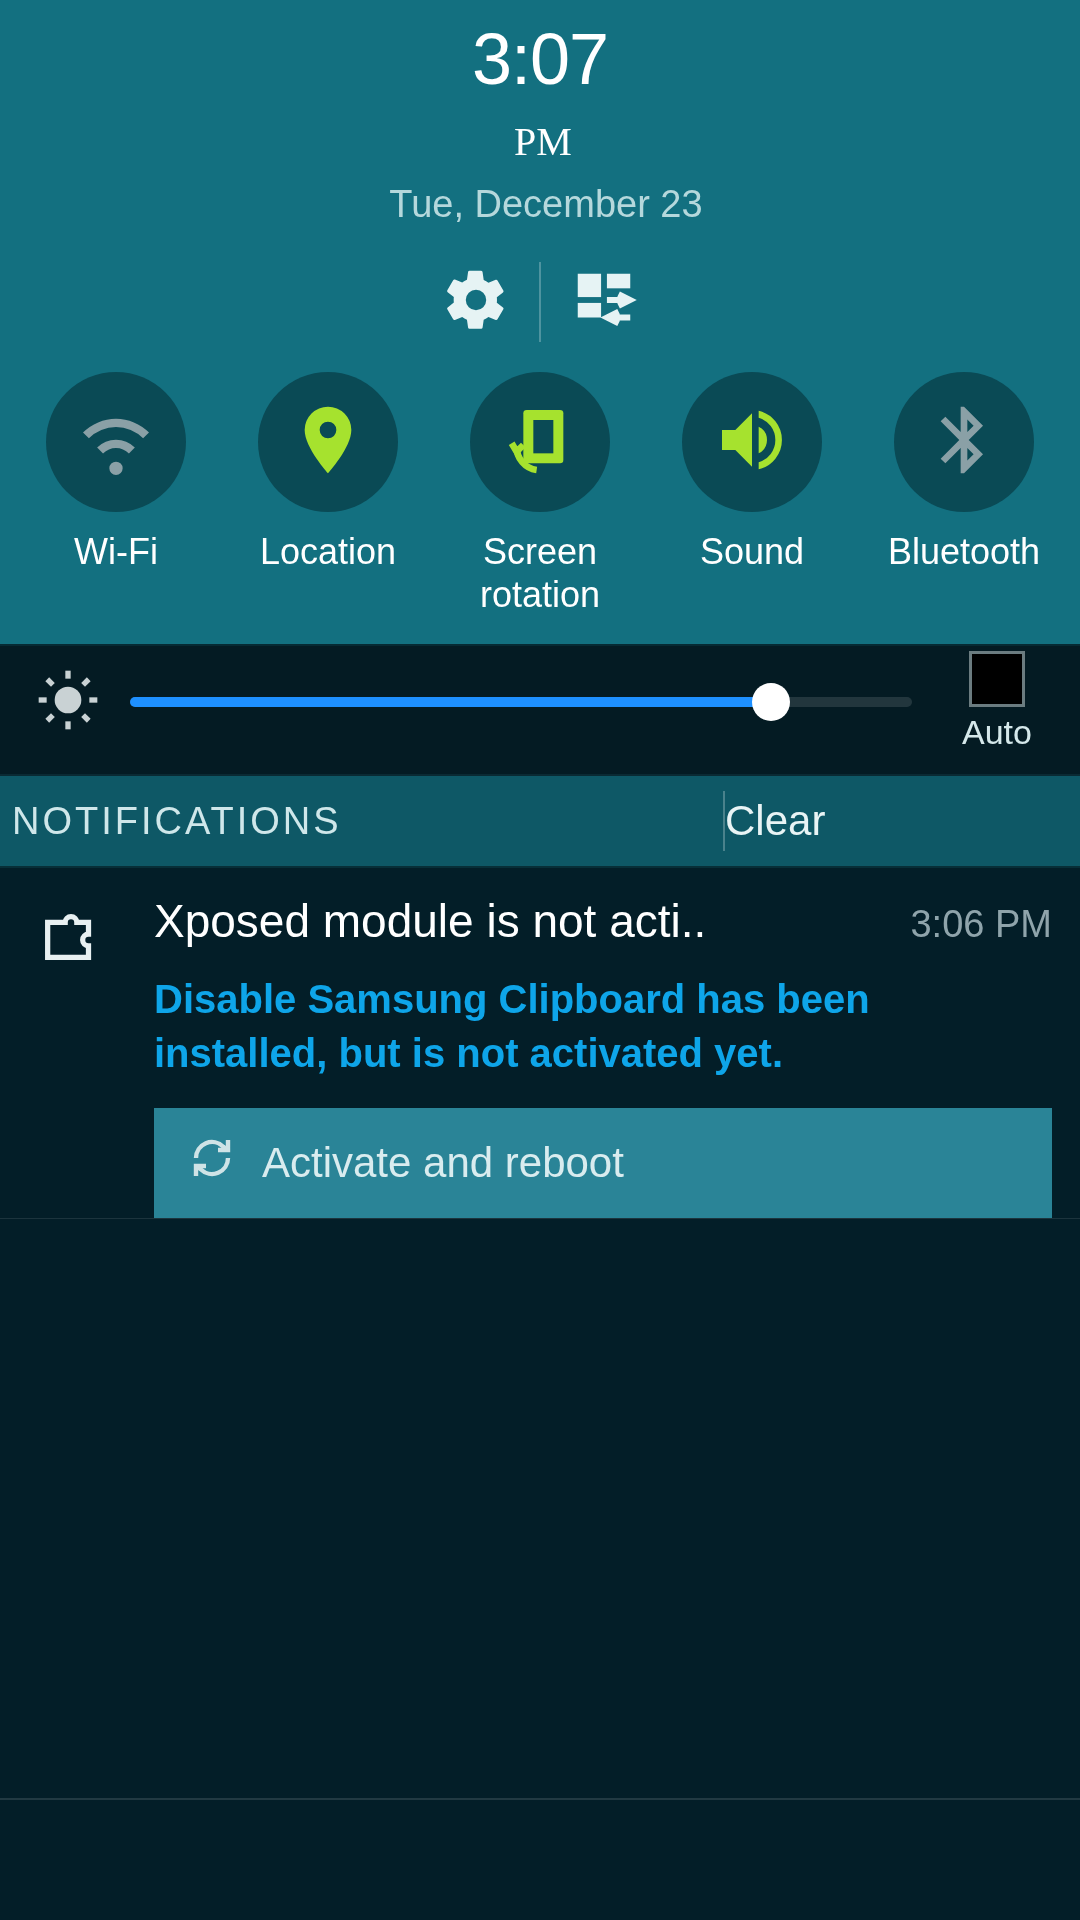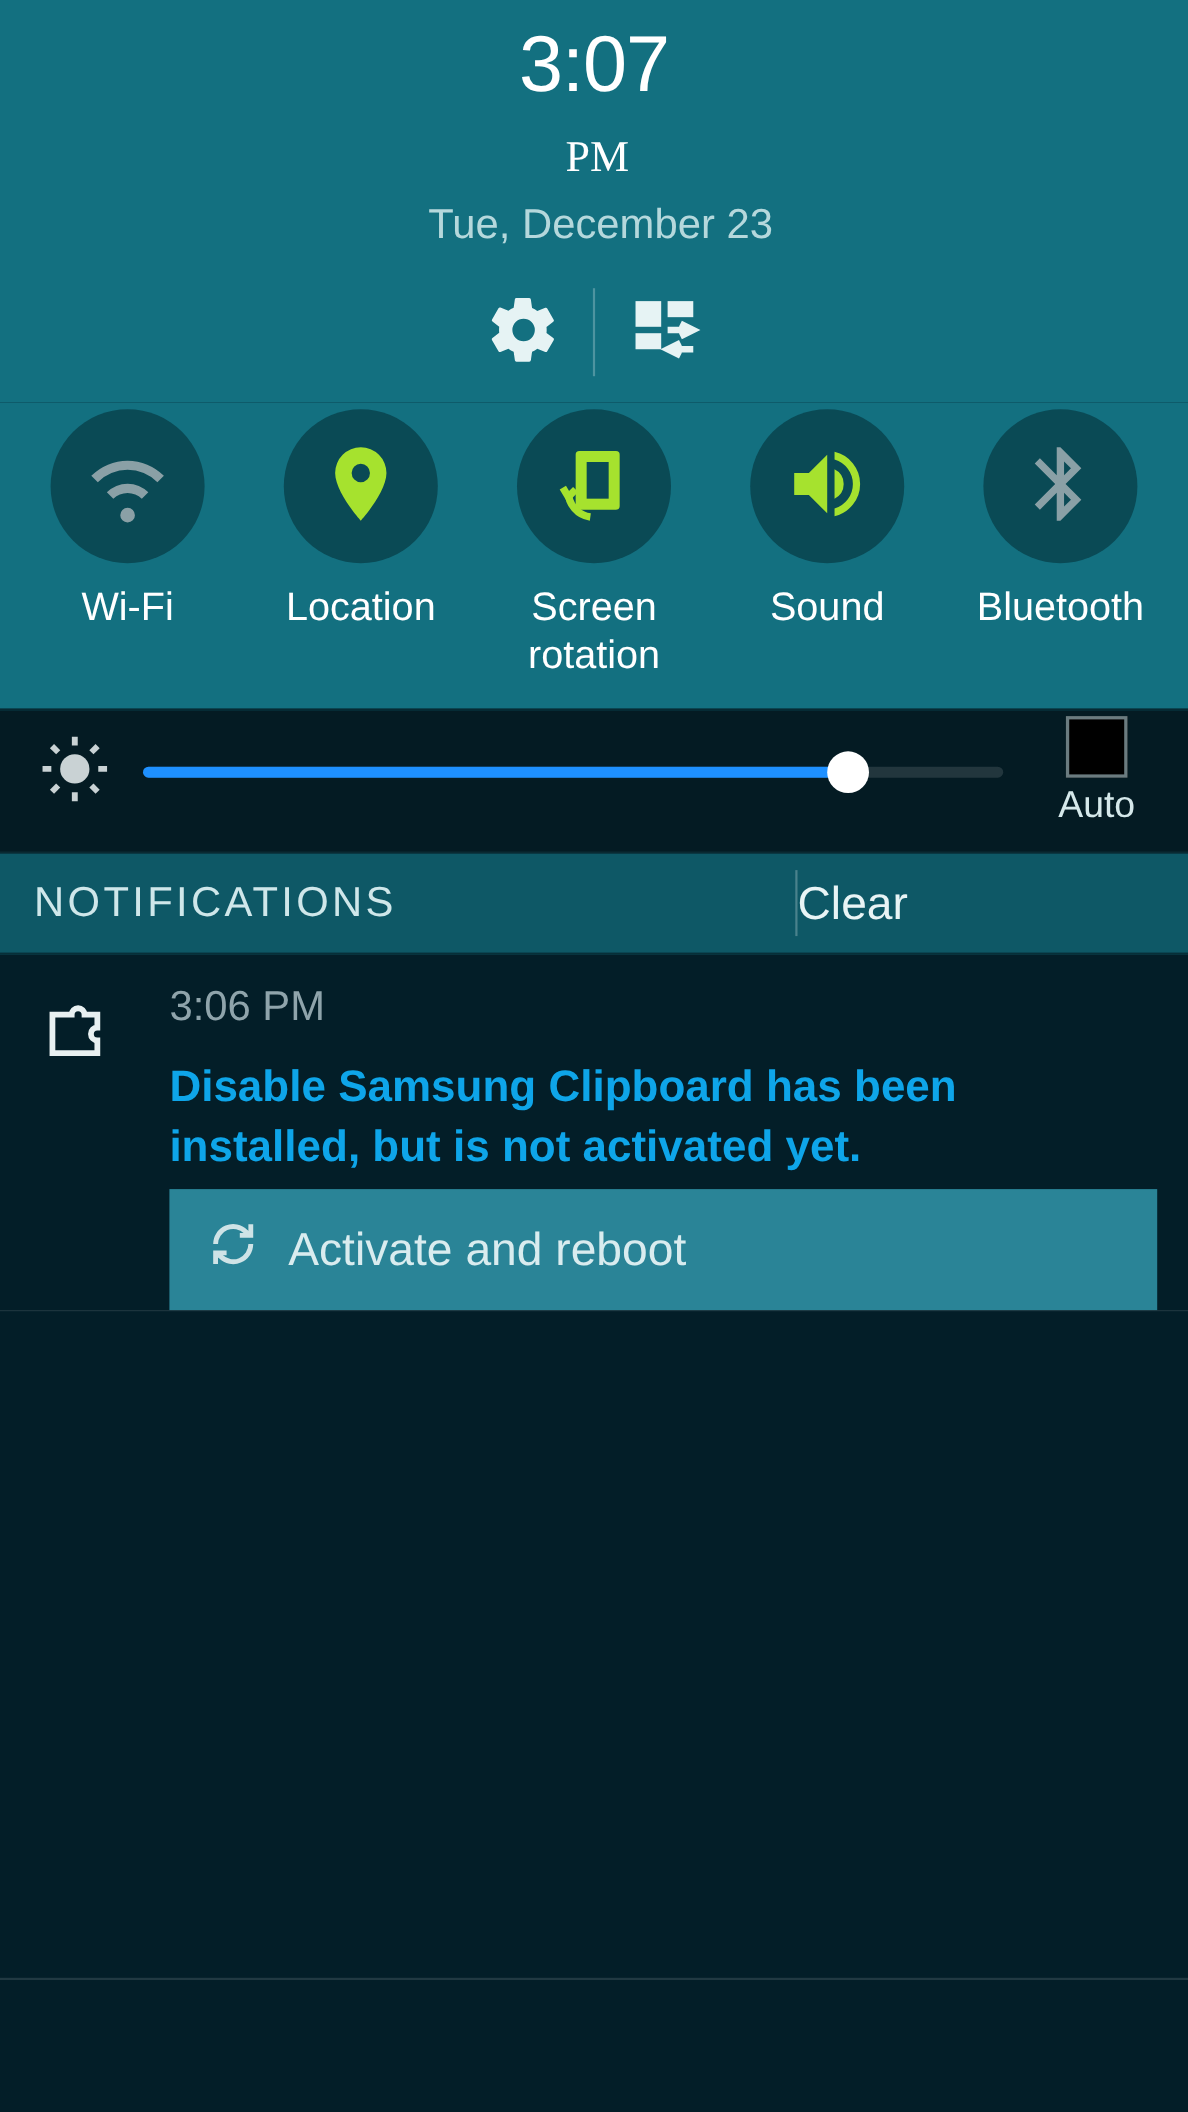--- a/index.html
+++ b/index.html
@@ -121,7 +121,7 @@
     font-size: 38px;
     letter-spacing: 3px;
     color: #cfe7ea;
-    padding-left: 31px;
+    padding-left: 12px;
   }
   .notif-divider { width: 2px; height: 60px; background: rgba(255,255,255,0.25); }
   .clear-btn { width: 355px; font-size: 42px; color: #e8f4f5; }

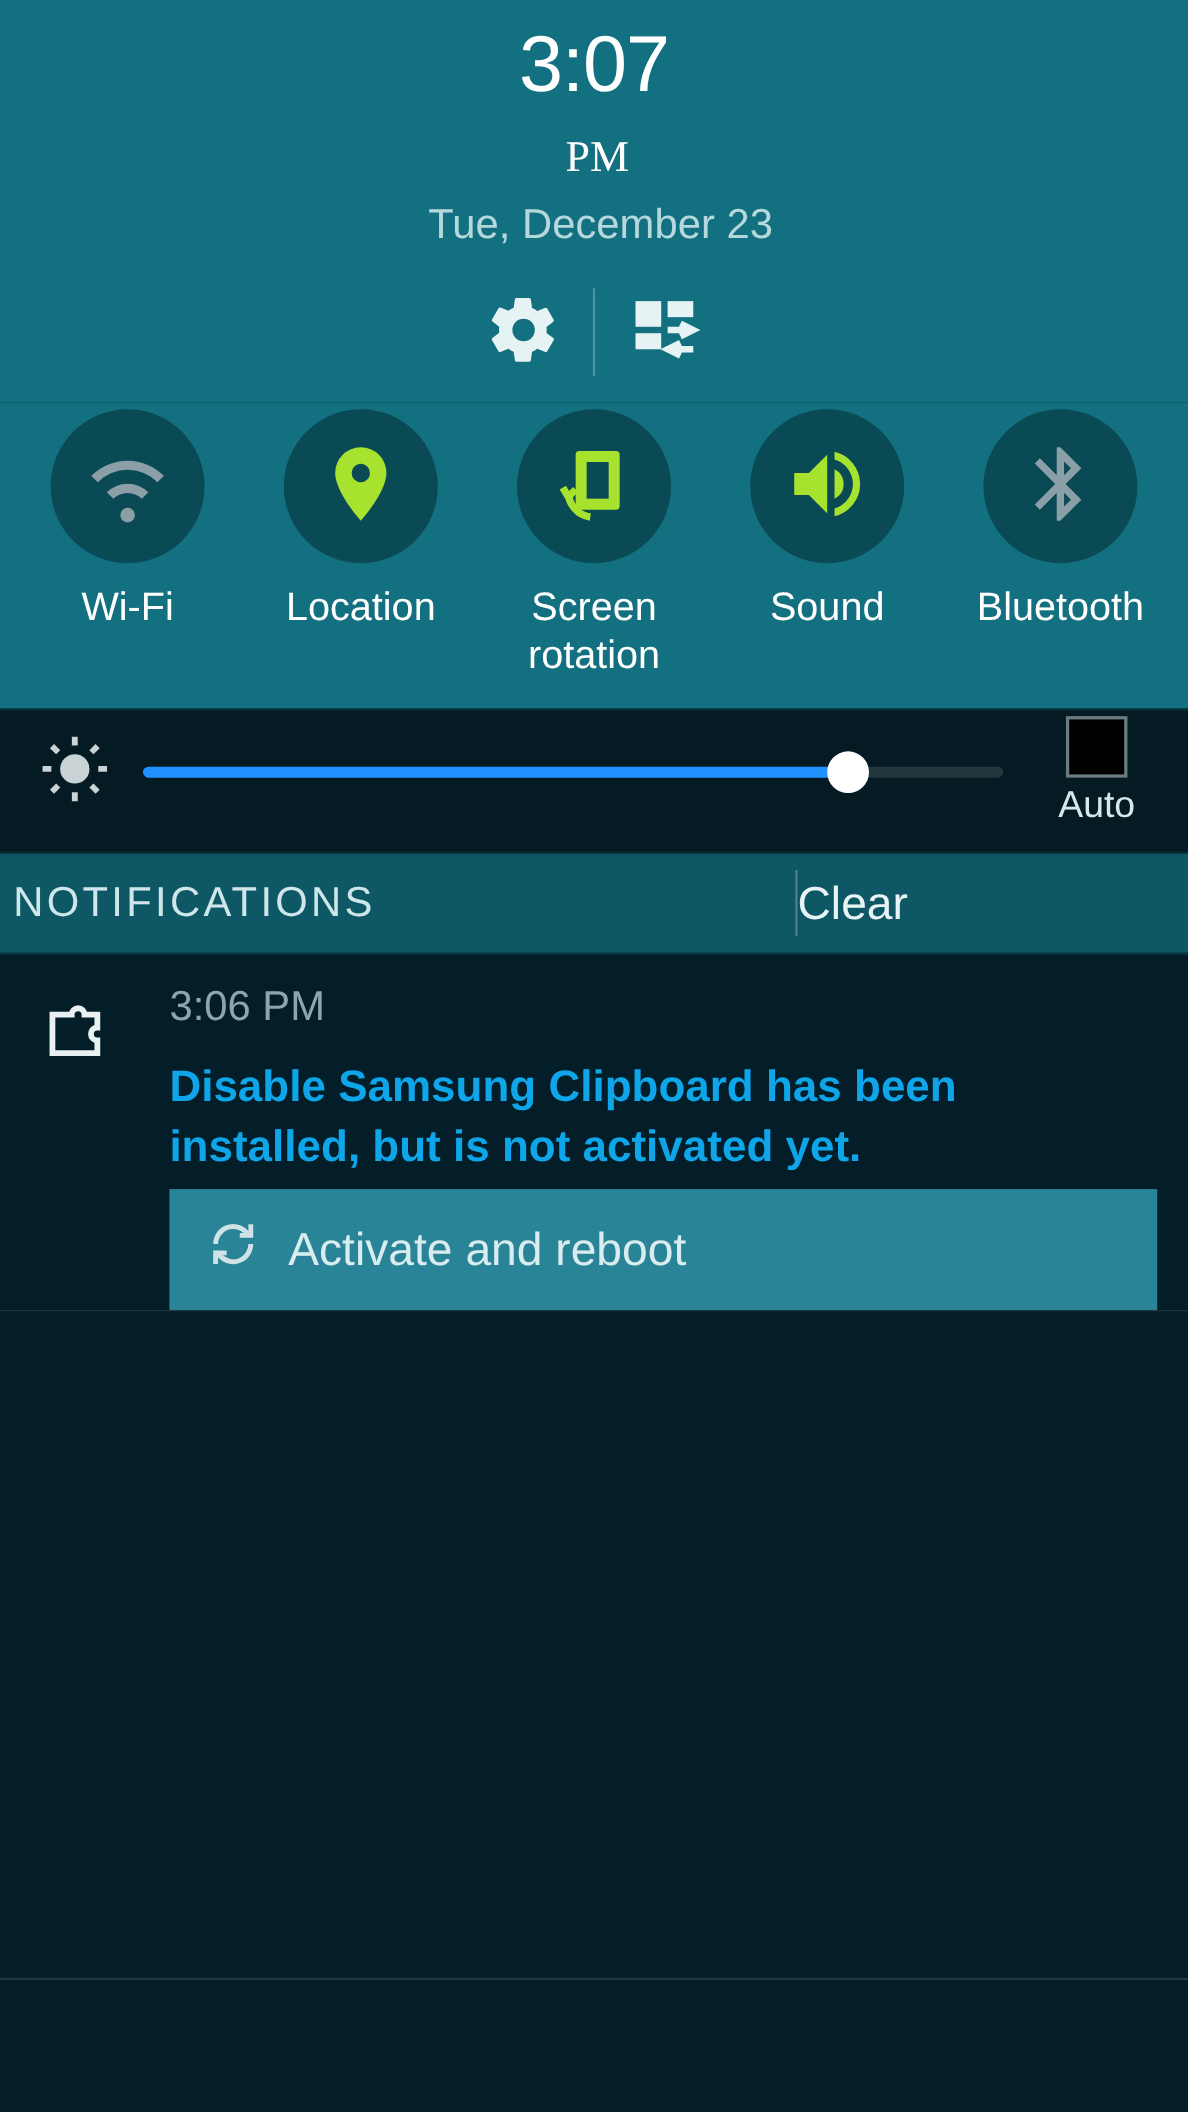--- a/index.html
+++ b/index.html
@@ -301,6 +301,7 @@
   </div>
   <div class="notif-body">
     <div class="notif-top">
+      <span class="notif-headline">Xposed module is not acti..</span>
       <span class="notif-time">3:06 PM</span>
     </div>
     <div class="notif-sub">Disable Samsung Clipboard has been installed, but is not activated yet.</div>

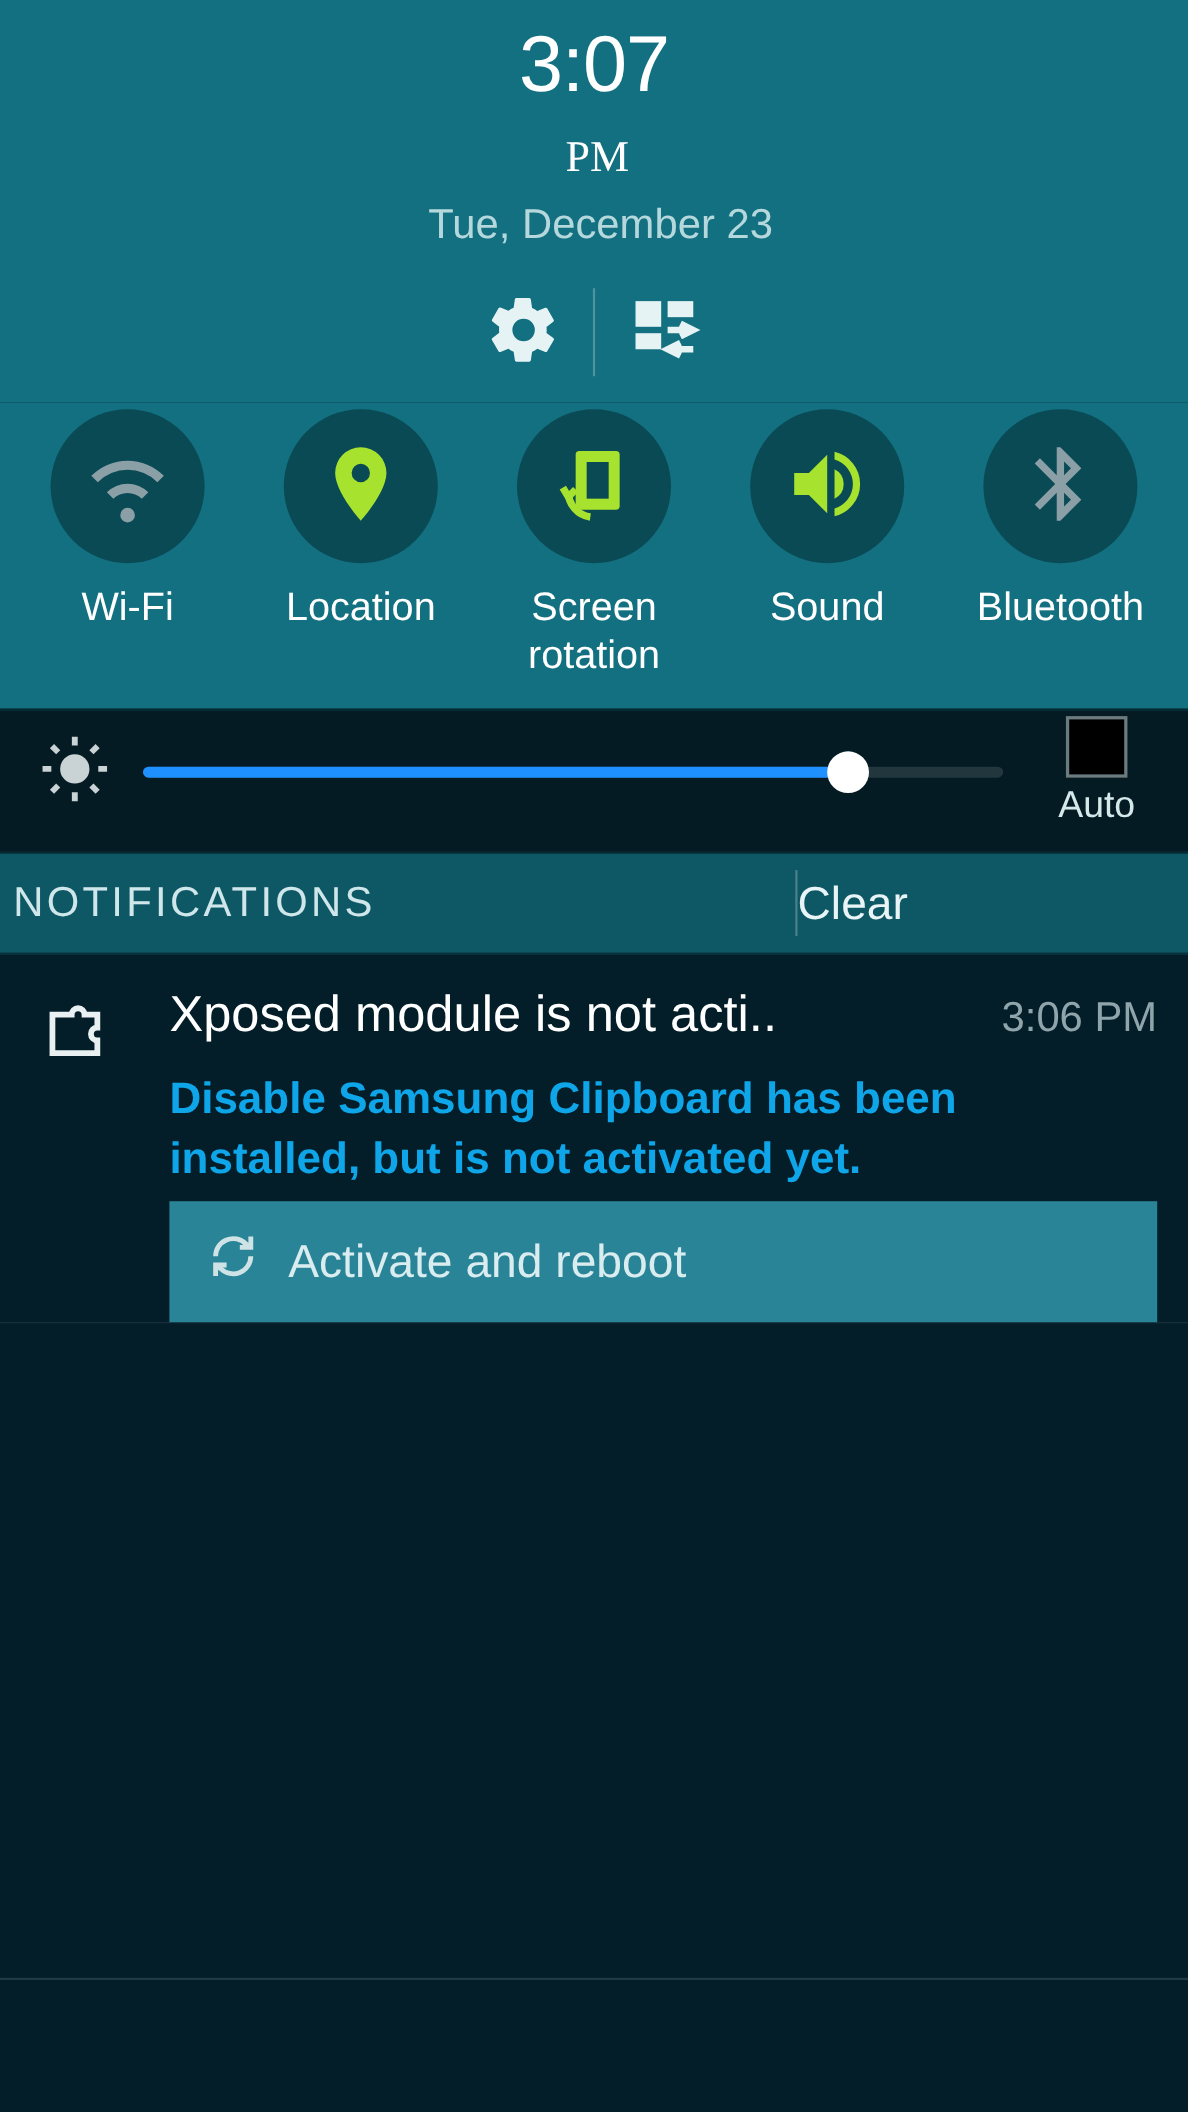--- a/index.html
+++ b/index.html
@@ -155,7 +155,7 @@
     font-weight: bold;
   }
   .notif-action-row {
-    margin-top: 12px;
+    margin-top: 28px;
     margin-bottom: 0;
   }
   .action-btn {

